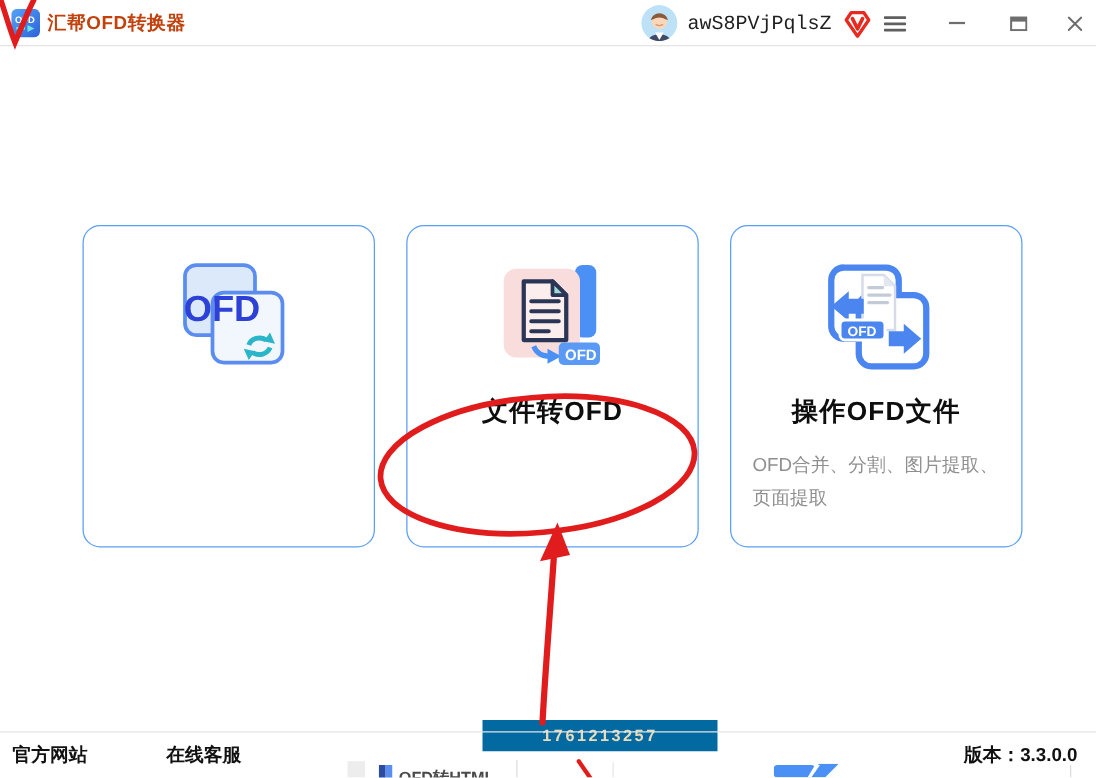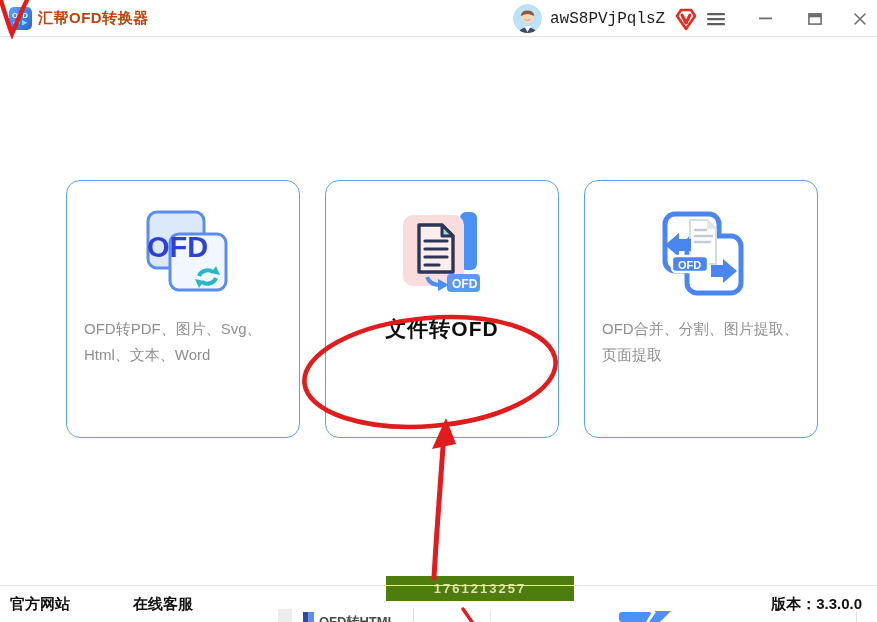--- a/index.html
+++ b/index.html
@@ -130,7 +130,6 @@
     <path d="M81 71 a9 8 0 0 1 -14 4" fill="none" stroke="#2ab5c8" stroke-width="4"></path>
     <polygon points="64,81 69,74 60,72" fill="#2ab5c8"></polygon>
   </svg>
-  <div class="card-desc">OFD转PDF、图片、Svg、Html、文本、Word</div>
 </div>
 
 <div class="card card-2">

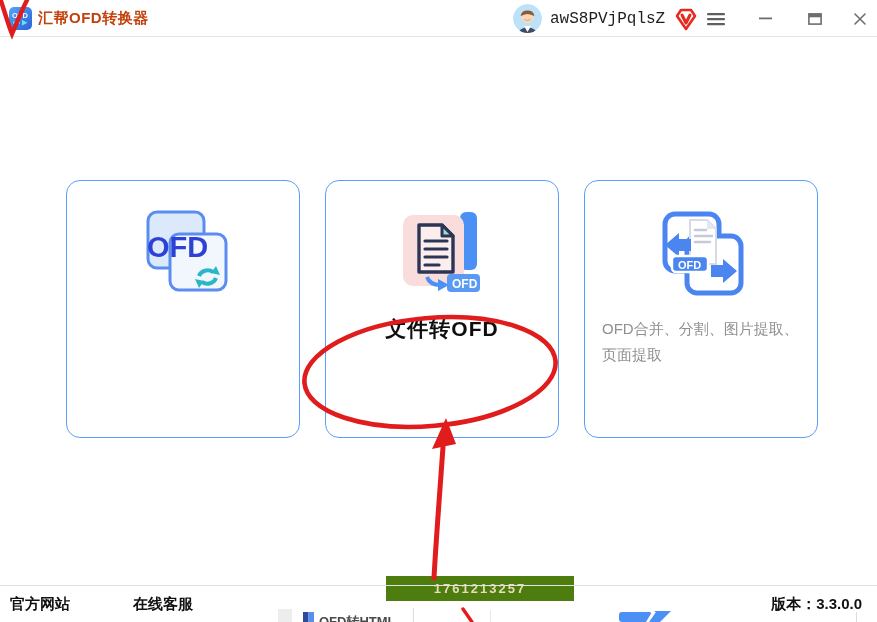--- a/index.html
+++ b/index.html
@@ -159,6 +159,7 @@
     <rect x="19" y="49" width="36" height="16" rx="4" fill="#4a85f0" stroke="#ffffff" stroke-width="2.4"></rect>
     <text x="25" y="61.5" font-size="11" font-weight="bold" fill="#ffffff">OFD</text>
   </svg>
+  <div class="card-title">操作OFD文件</div>
   <div class="card-desc">OFD合并、分割、图片提取、页面提取</div>
 </div>
 

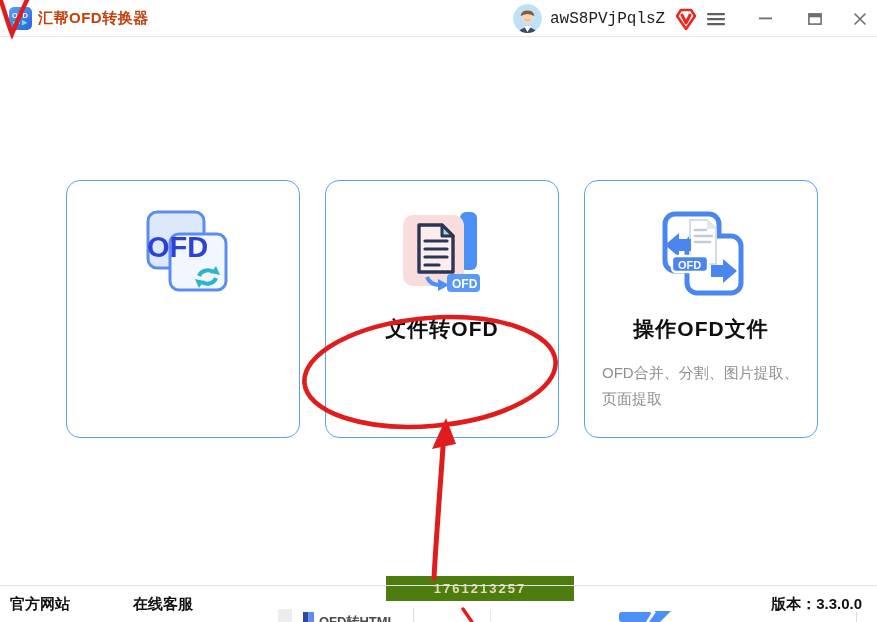--- a/index.html
+++ b/index.html
@@ -44,7 +44,7 @@
   .fi-version span { font-weight:600; }
 
   
-  .watermark { position:absolute; left:386px; top:576px; width:188px; height:25px; background:#4d7c0f;
+  .watermark { position:absolute; left:386px; top:576px; width:188px; height:25px; background:#0369a1;
                display:flex; align-items:center; justify-content:center; z-index:3; }
   .watermark span { font-size:13px; letter-spacing:2px; color:#e9dcba; font-weight:600; }
 

